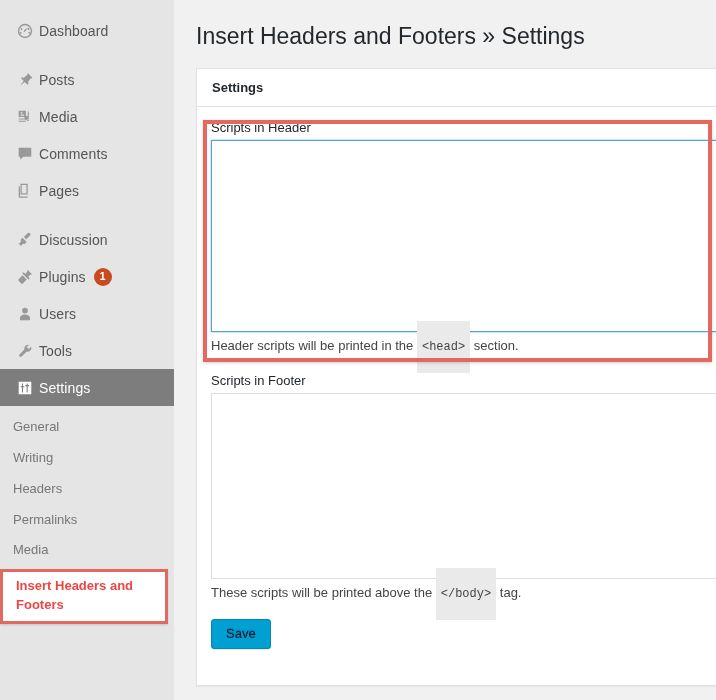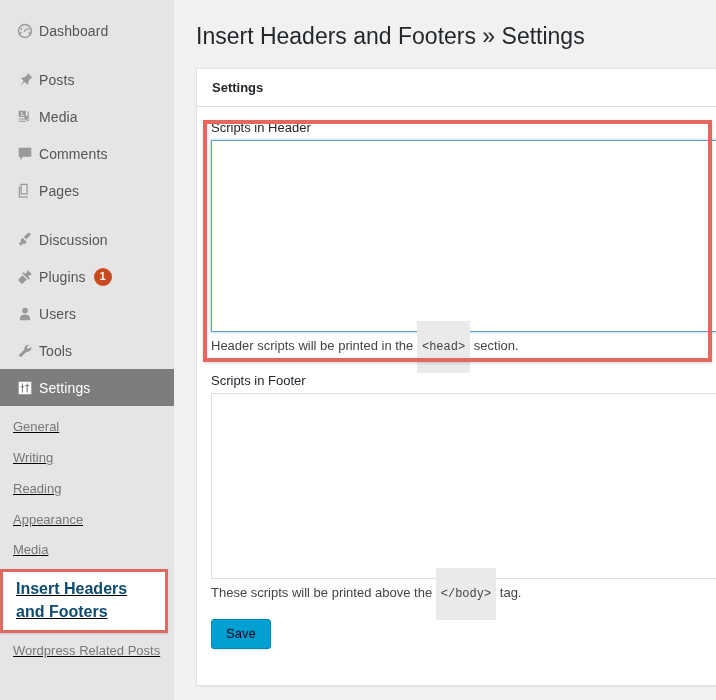--- a/index.html
+++ b/index.html
@@ -71,7 +71,6 @@
   #submenu {
     background: #e5e5e5;
     padding: 6px 0 8px 0;
-    text-decoration: underline;
   }
   .sub-item {
     padding: 6px 0 6px 13px;

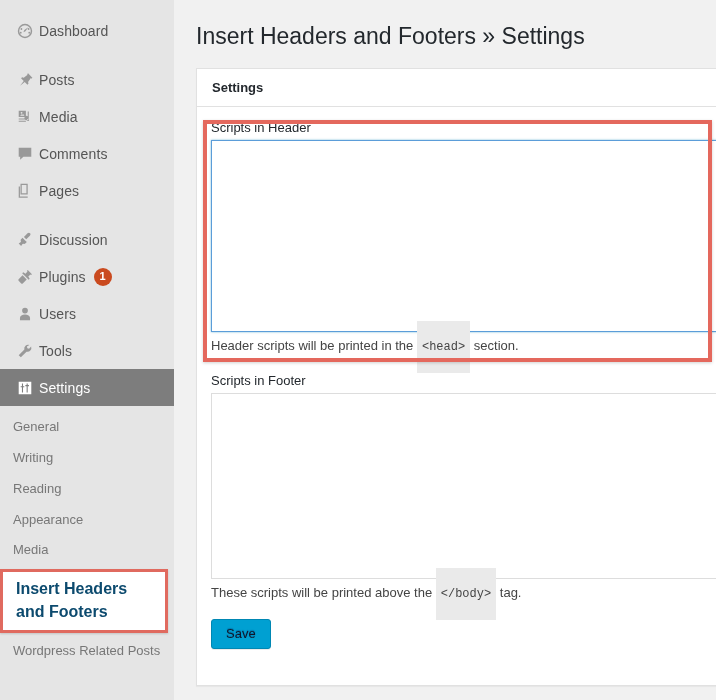--- a/index.html
+++ b/index.html
@@ -331,7 +331,7 @@
           <span class="sub-text">Writing</span>
         </div>
         <div class="sub-item">
-          <span class="sub-text">Reading</span>
+          <span class="sub-text">Headers</span>
         </div>
         <div class="sub-item">
           <span class="sub-text">Appearance</span>

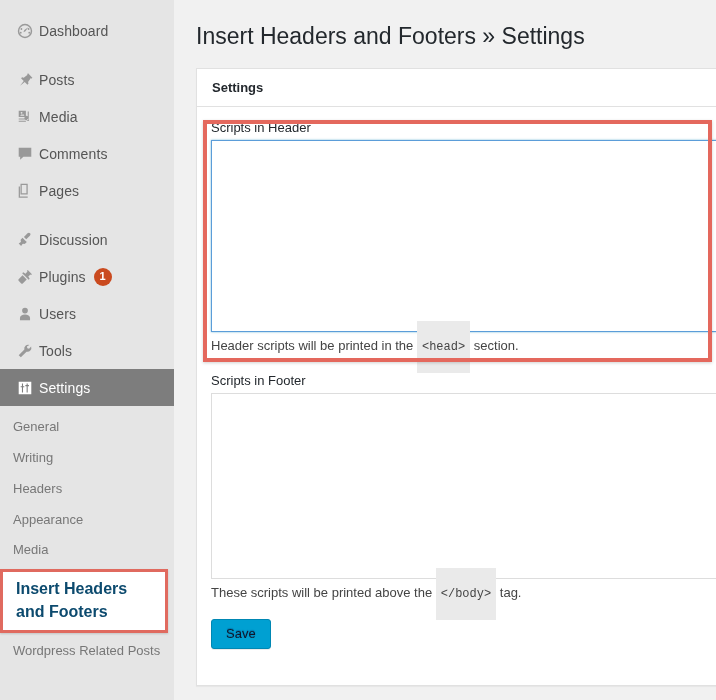--- a/index.html
+++ b/index.html
@@ -334,7 +334,7 @@
           <span class="sub-text">Headers</span>
         </div>
         <div class="sub-item">
-          <span class="sub-text">Appearance</span>
+          <span class="sub-text">Permalinks</span>
         </div>
         <div class="sub-item">
           <span class="sub-text">Media</span>

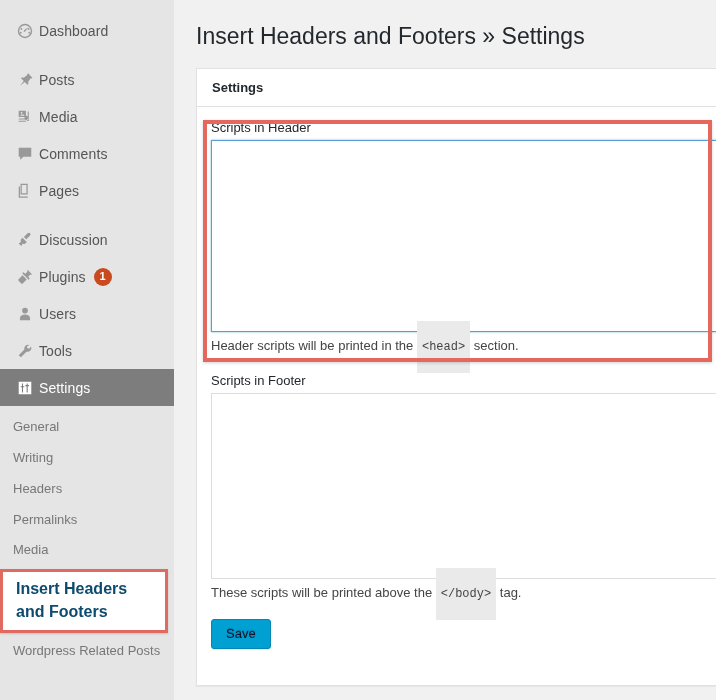--- a/index.html
+++ b/index.html
@@ -92,8 +92,8 @@
     box-shadow: 0 1px 2px rgba(0,0,0,0.15);
   }
   .sub-item.highlight-wrap .hl-box .sub-text {
-    font-size: 16px;
-    color: #0c4a6e;
+    font-size: 13px;
+    color: #ef4444;
     font-weight: 700;
     line-height: 1.45;
     display: block;

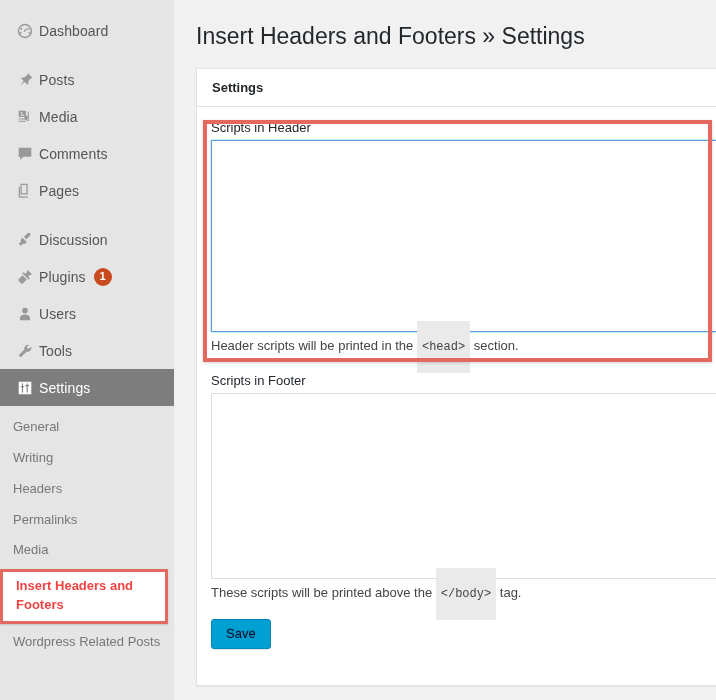--- a/index.html
+++ b/index.html
@@ -344,9 +344,6 @@
             <span class="sub-text">Insert Headers and Footers</span>
           </div>
         </div>
-        <div class="sub-item">
-          <span class="sub-text">Wordpress Related Posts</span>
-        </div>
       </div>
 
     </div>

